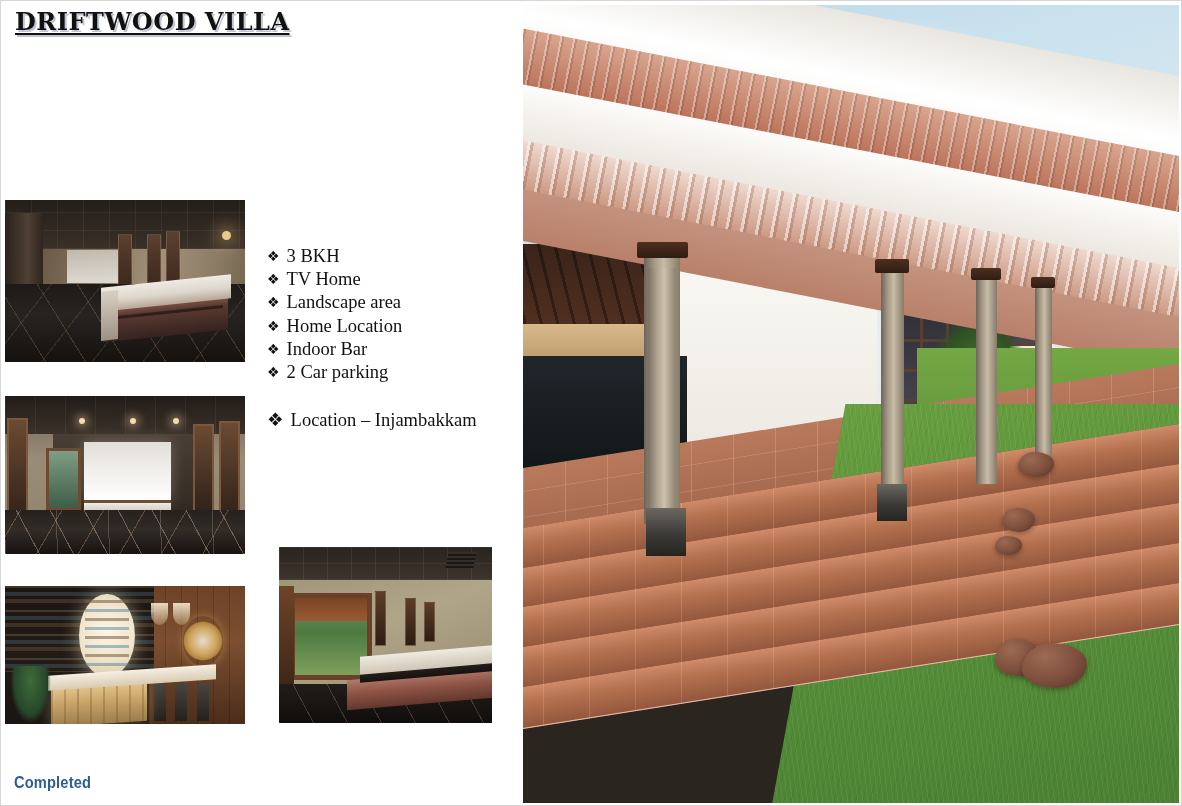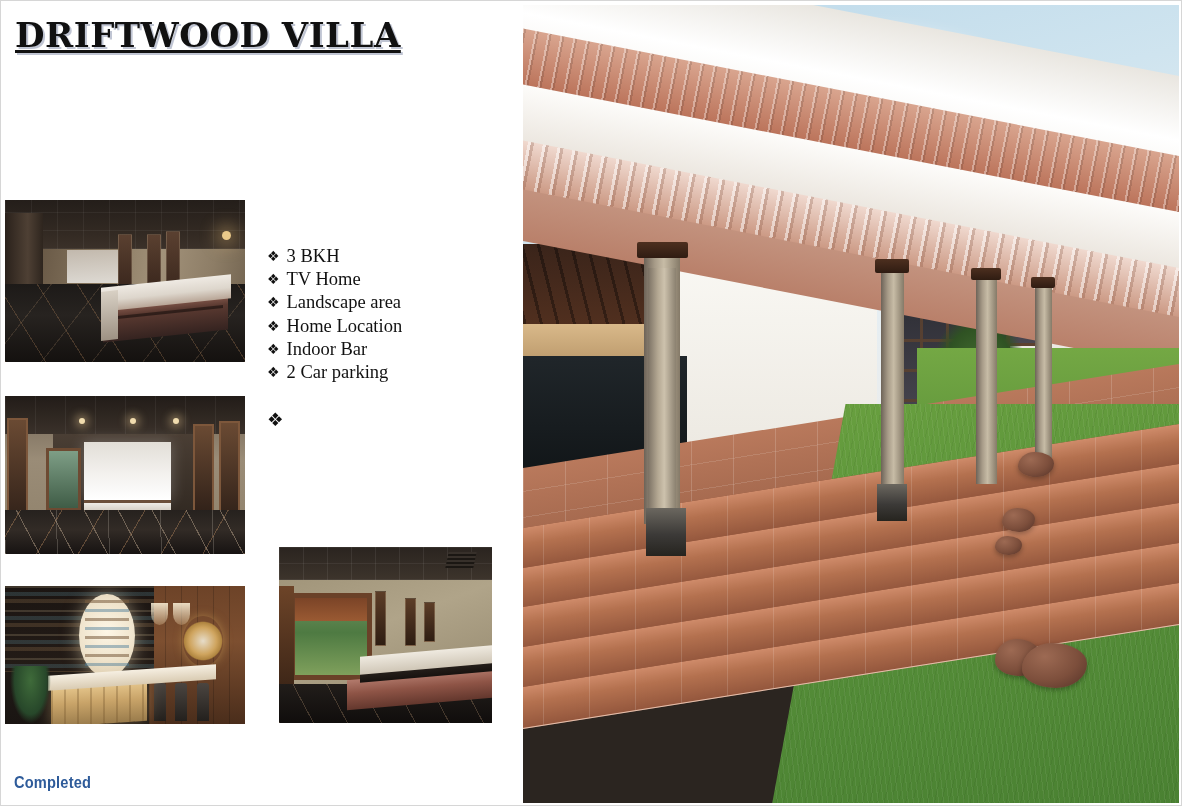--- a/index.html
+++ b/index.html
@@ -10,9 +10,9 @@
          border:1px solid #d6d6d6;background:#ffffff;overflow:hidden;}
 
   
-  .title{position:absolute;left:14px;top:14px;width:480px;
+  .title{position:absolute;left:14px;top:6px;width:480px;
          font-family:"DejaVu Serif",serif;
-         font-size:34px;font-weight:700;letter-spacing:.5px;
+         font-size:24px;font-weight:700;letter-spacing:.5px;
          color:#111;font-variant:small-caps;
          text-decoration:underline;text-underline-offset:3px;
          text-shadow:2px 2px 0 rgba(140,150,175,.55);

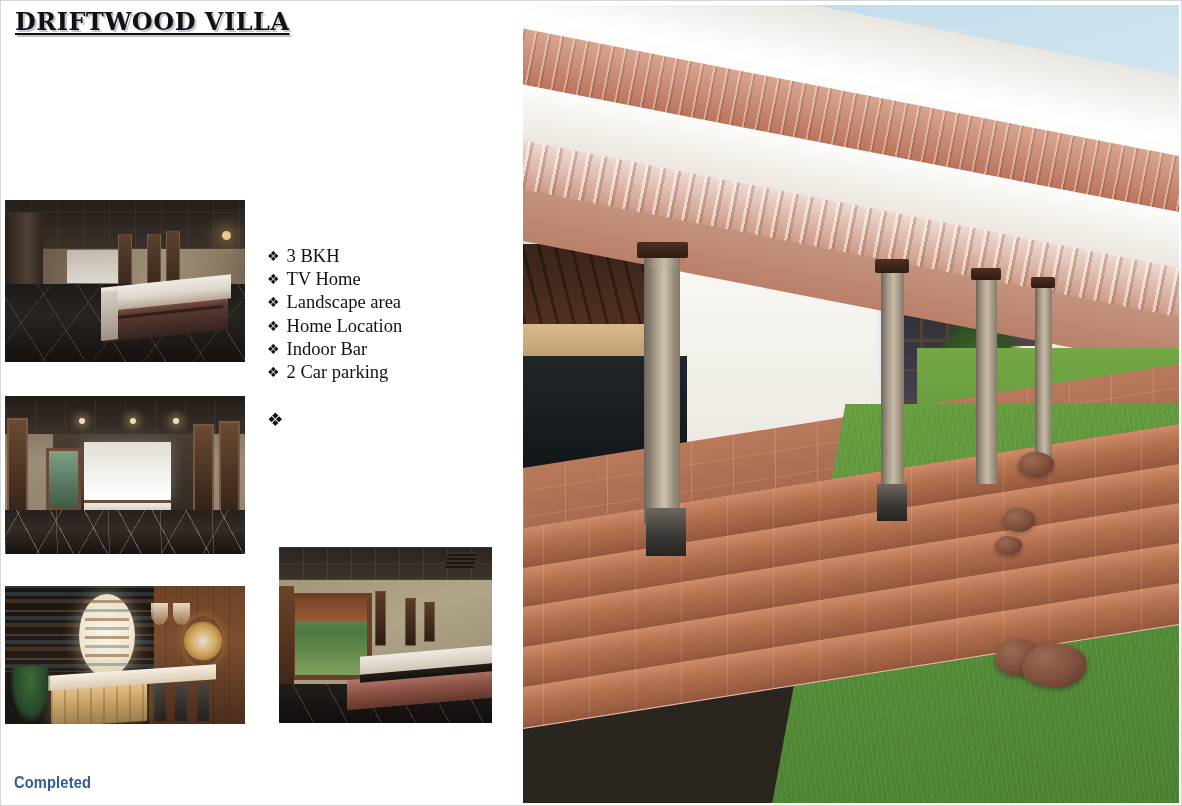--- a/index.html
+++ b/index.html
@@ -338,6 +338,7 @@
   <div class="loc">
     <div class="row">
       <span class="bt">❖</span>
+      <span>Location – Injambakkam</span>
     </div>
   </div>
 

